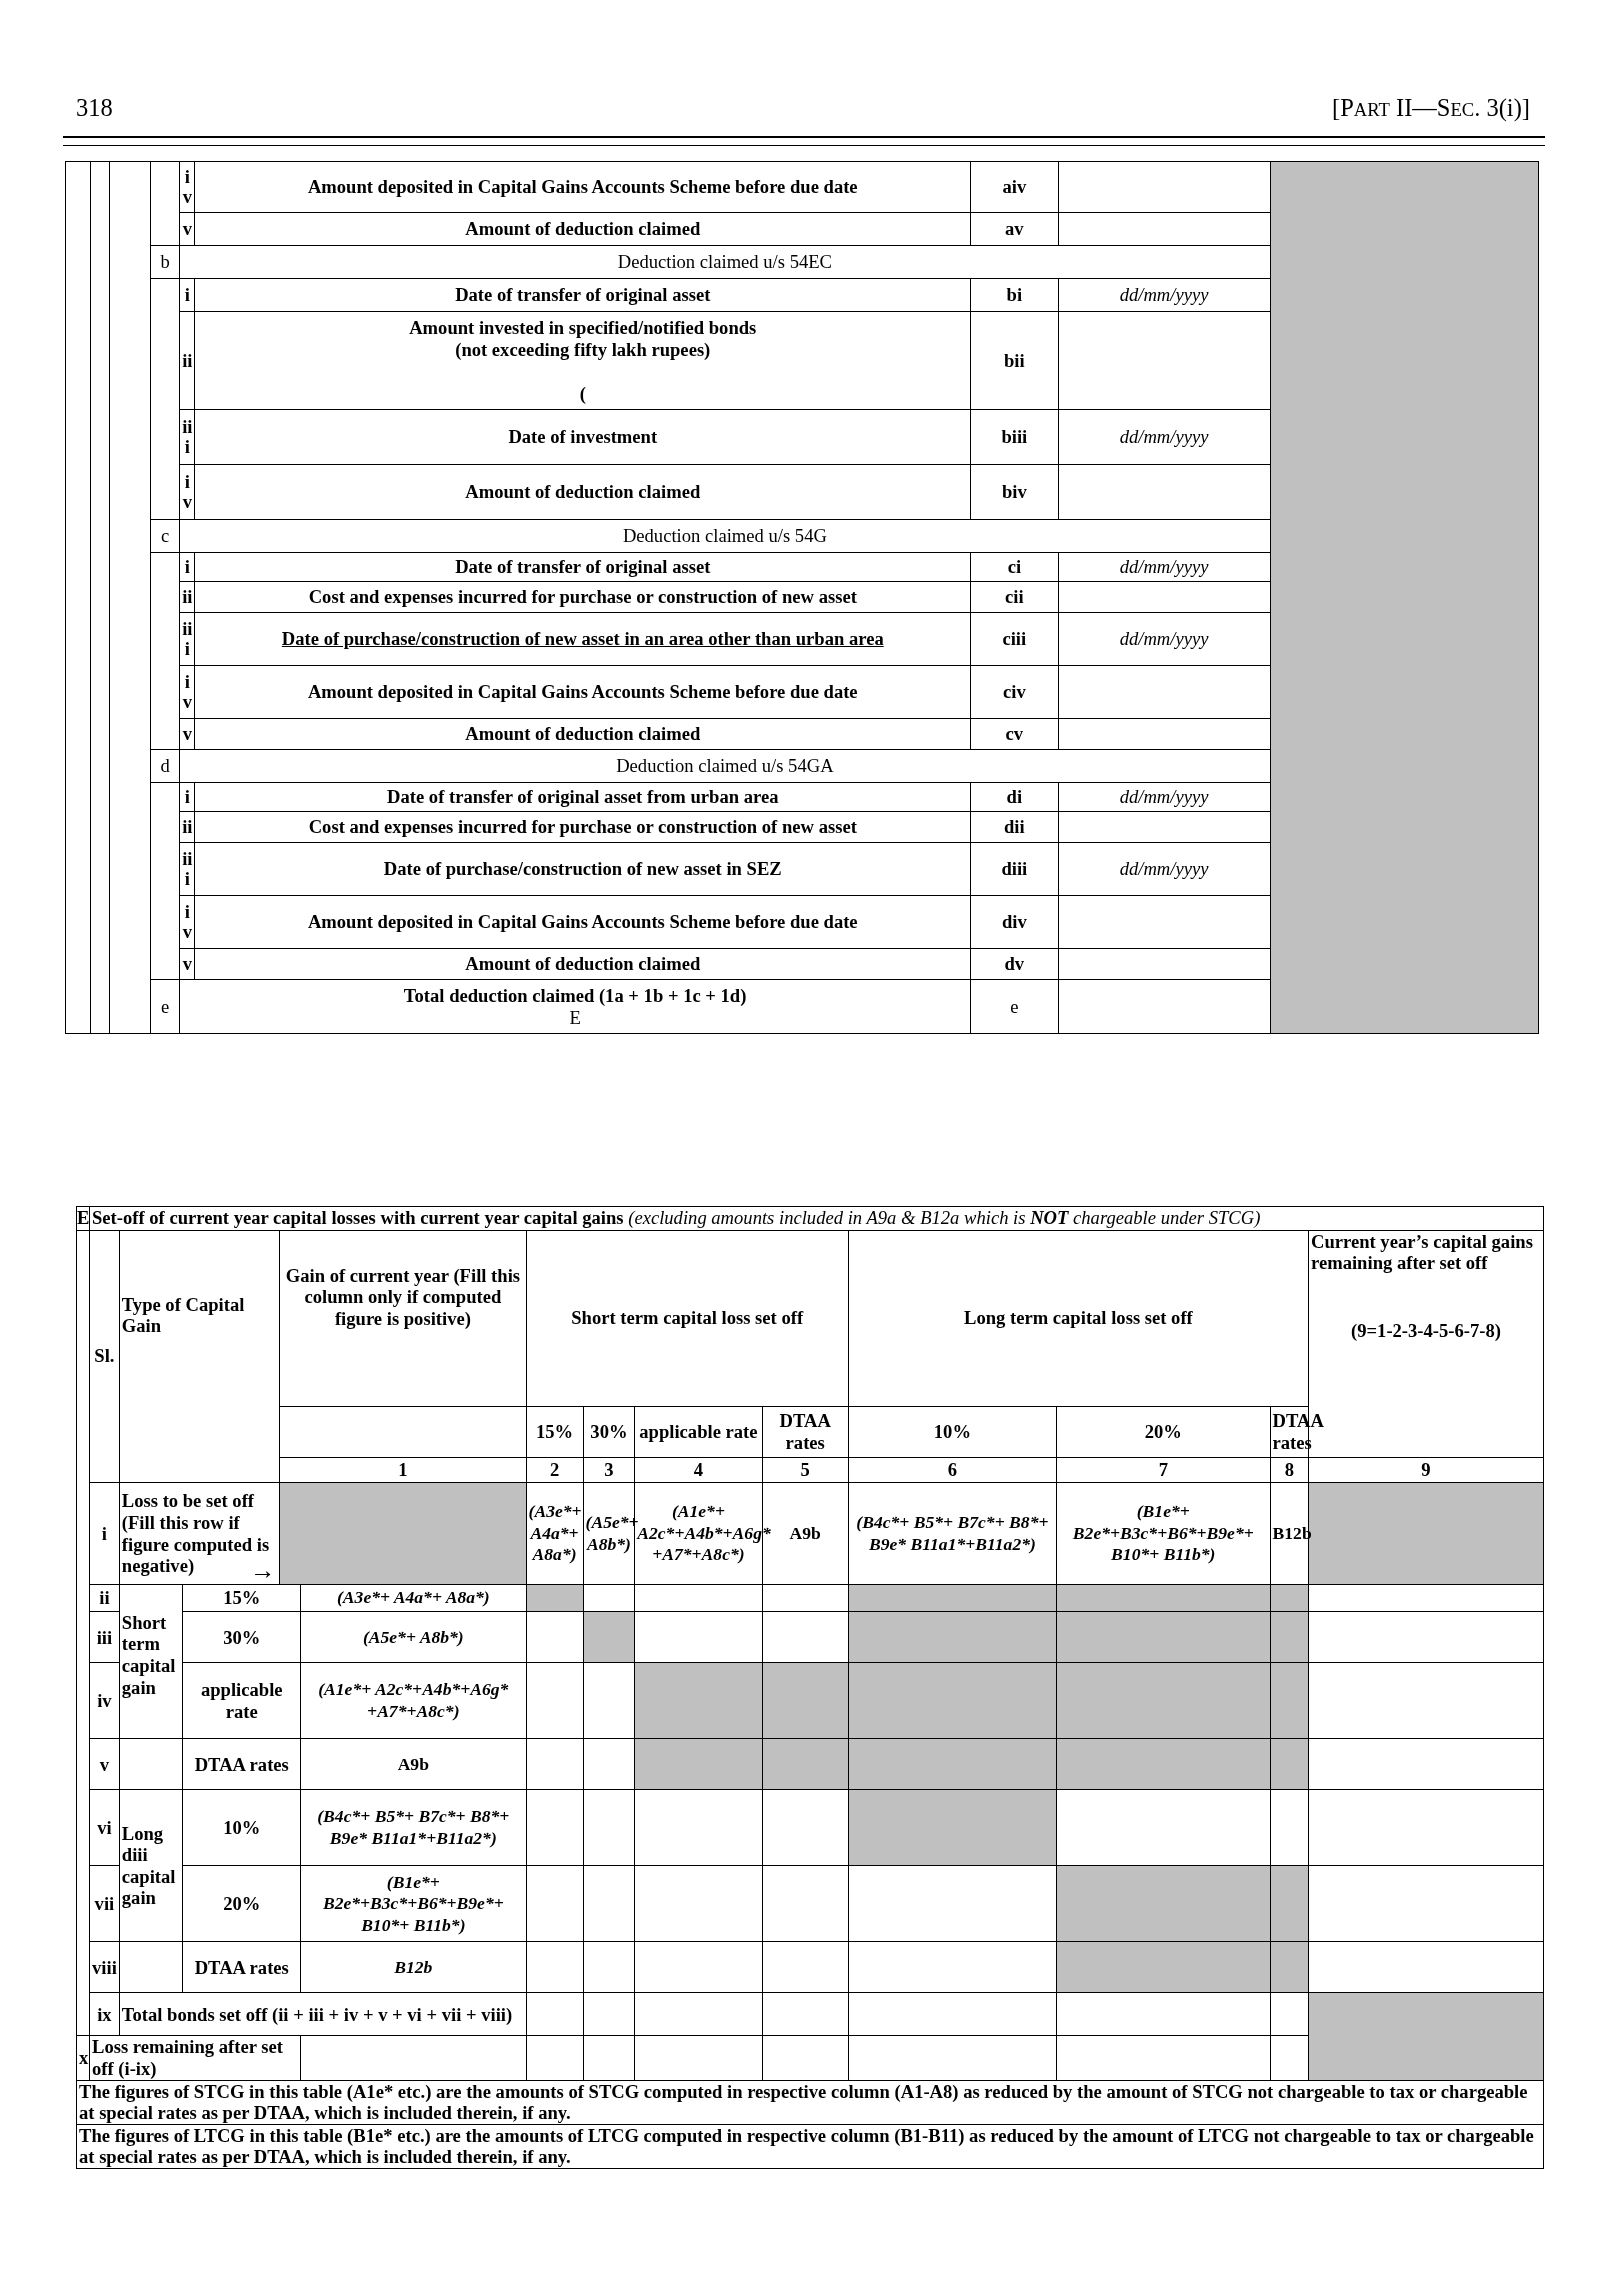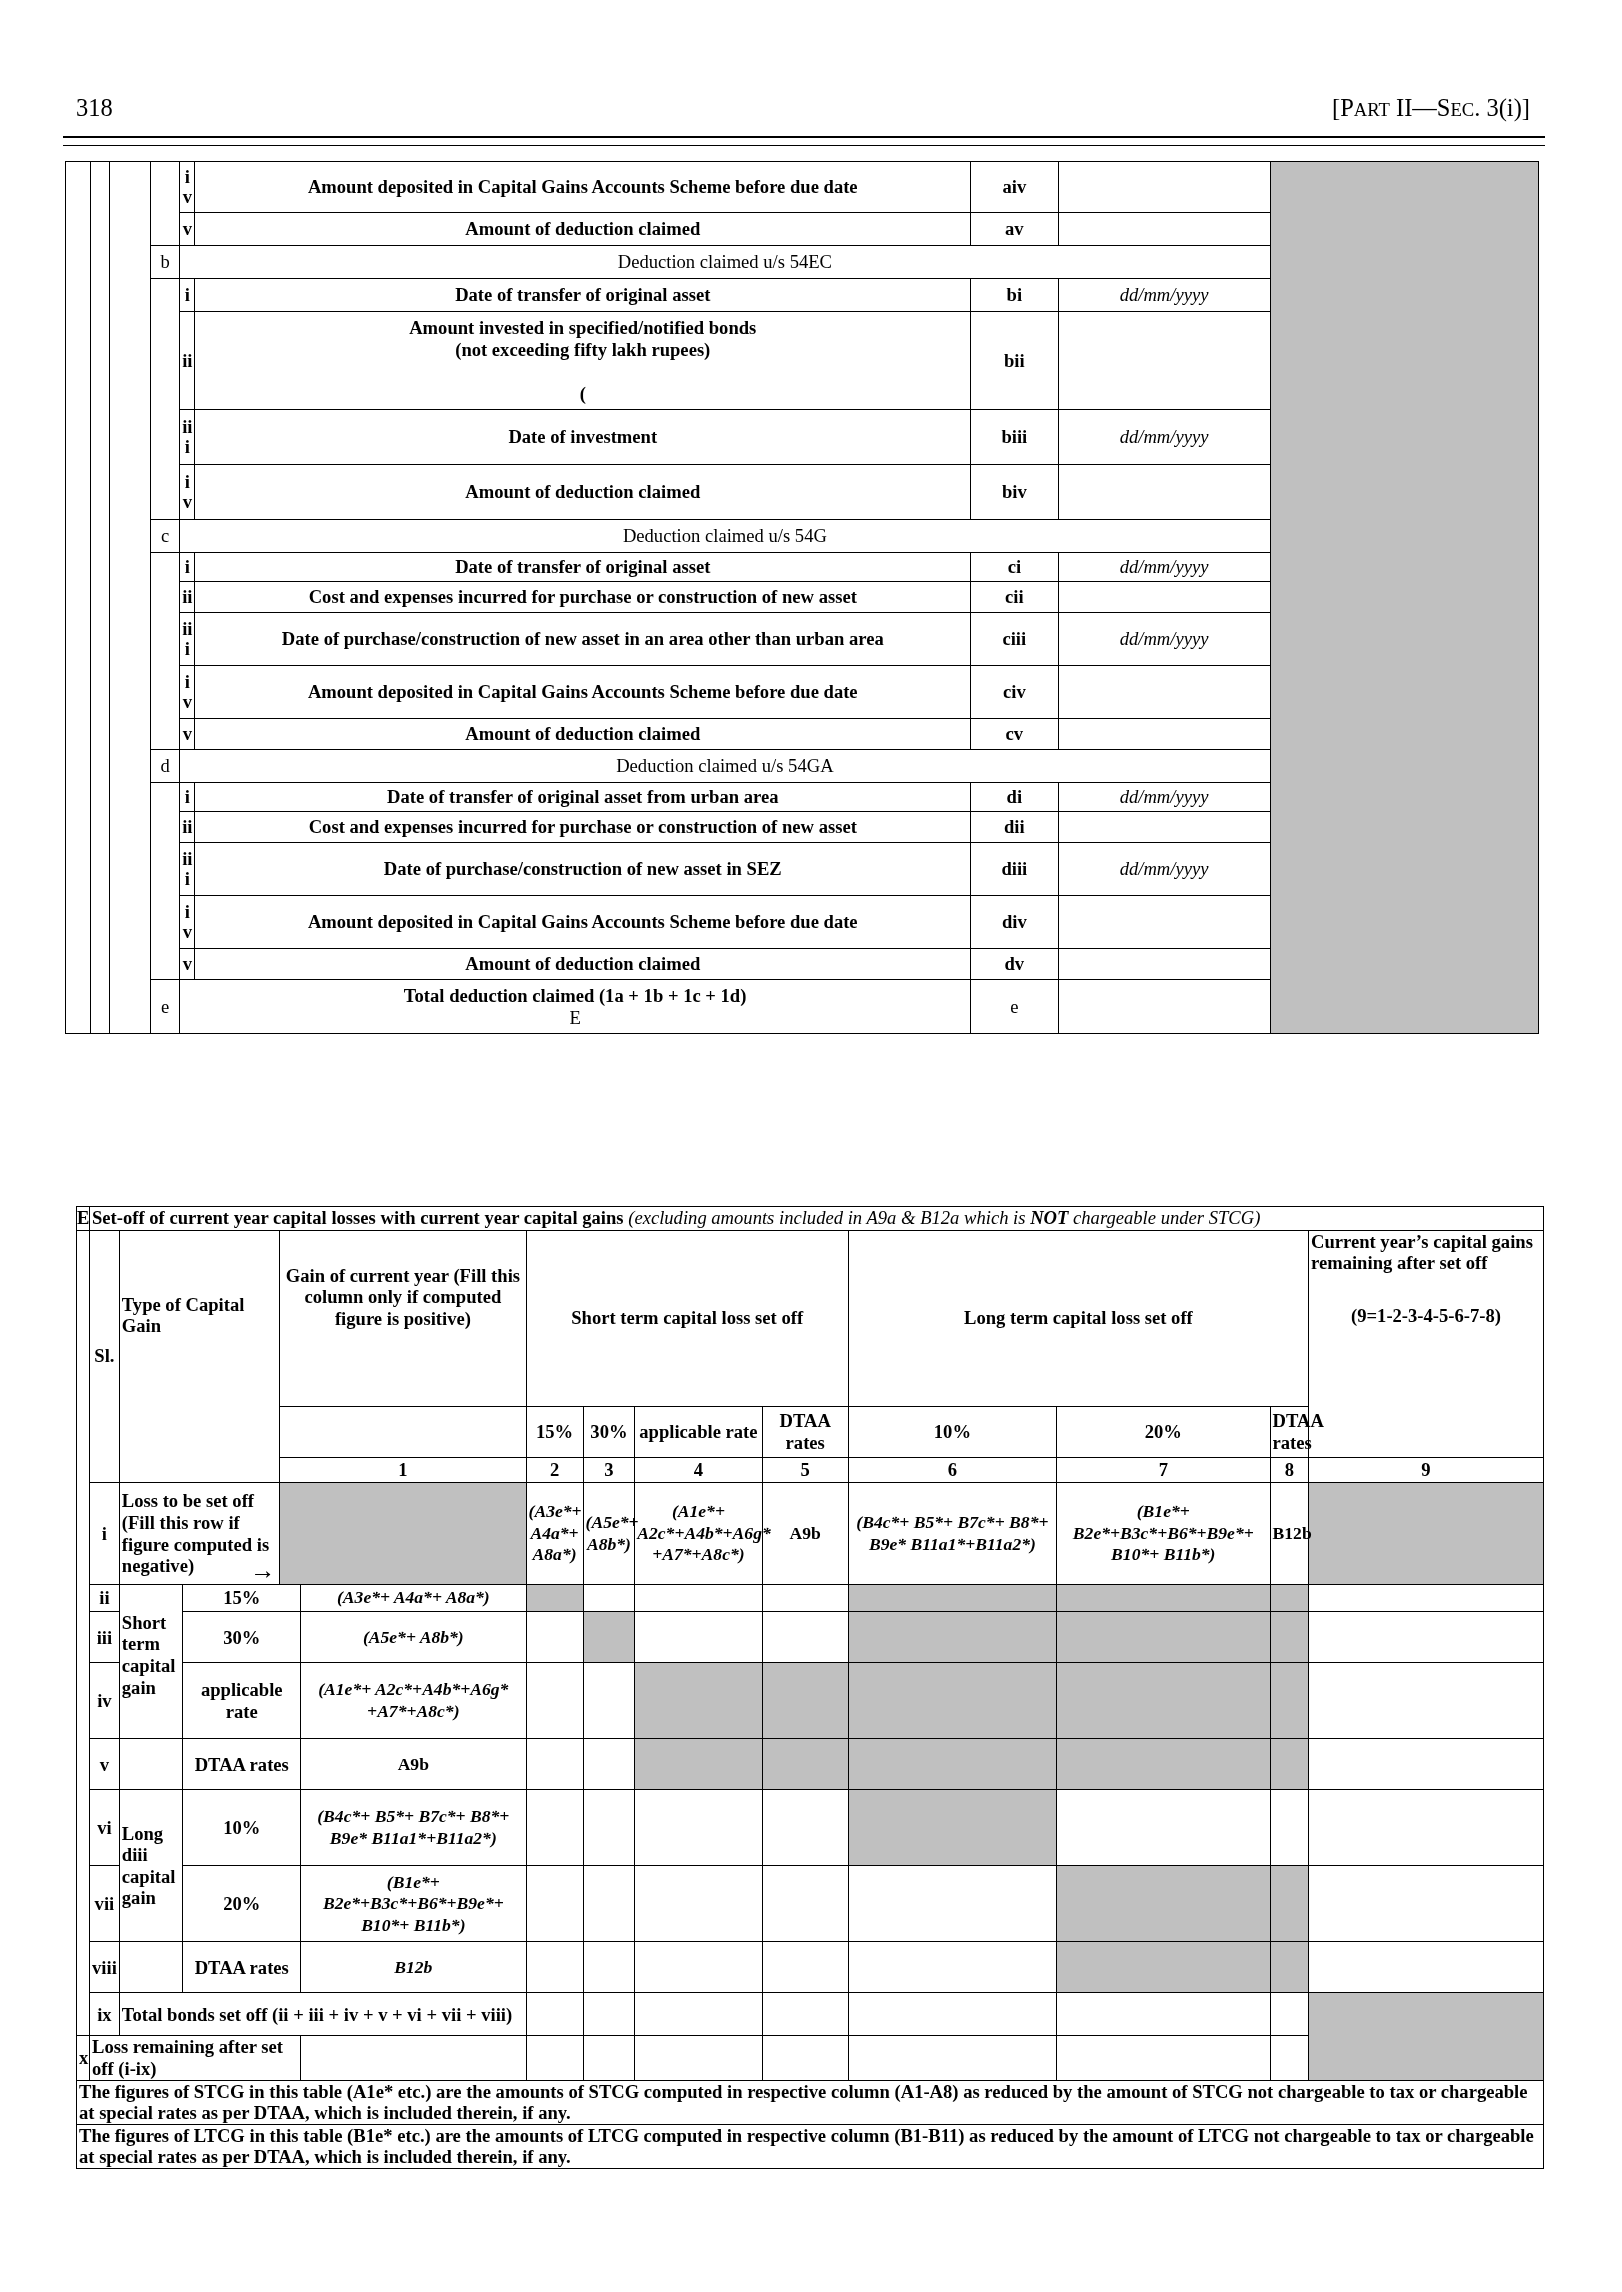--- a/index.html
+++ b/index.html
@@ -130,7 +130,7 @@
       <tr style="height: 53px;">
         <td class="rn" style="white-space: pre-line; padding: 0px;">ii
 i</td>
-        <td class="desc" style="white-space: pre-line;">Date of purchase/construction of new asset in an area other than urban area</td>
+        <td class="desc" style="white-space: pre-line; text-decoration: underline;">Date of purchase/construction of new asset in an area other than urban area</td>
         <td class="code">ciii</td>
         <td class="val">dd/mm/yyyy</td>
       </tr>

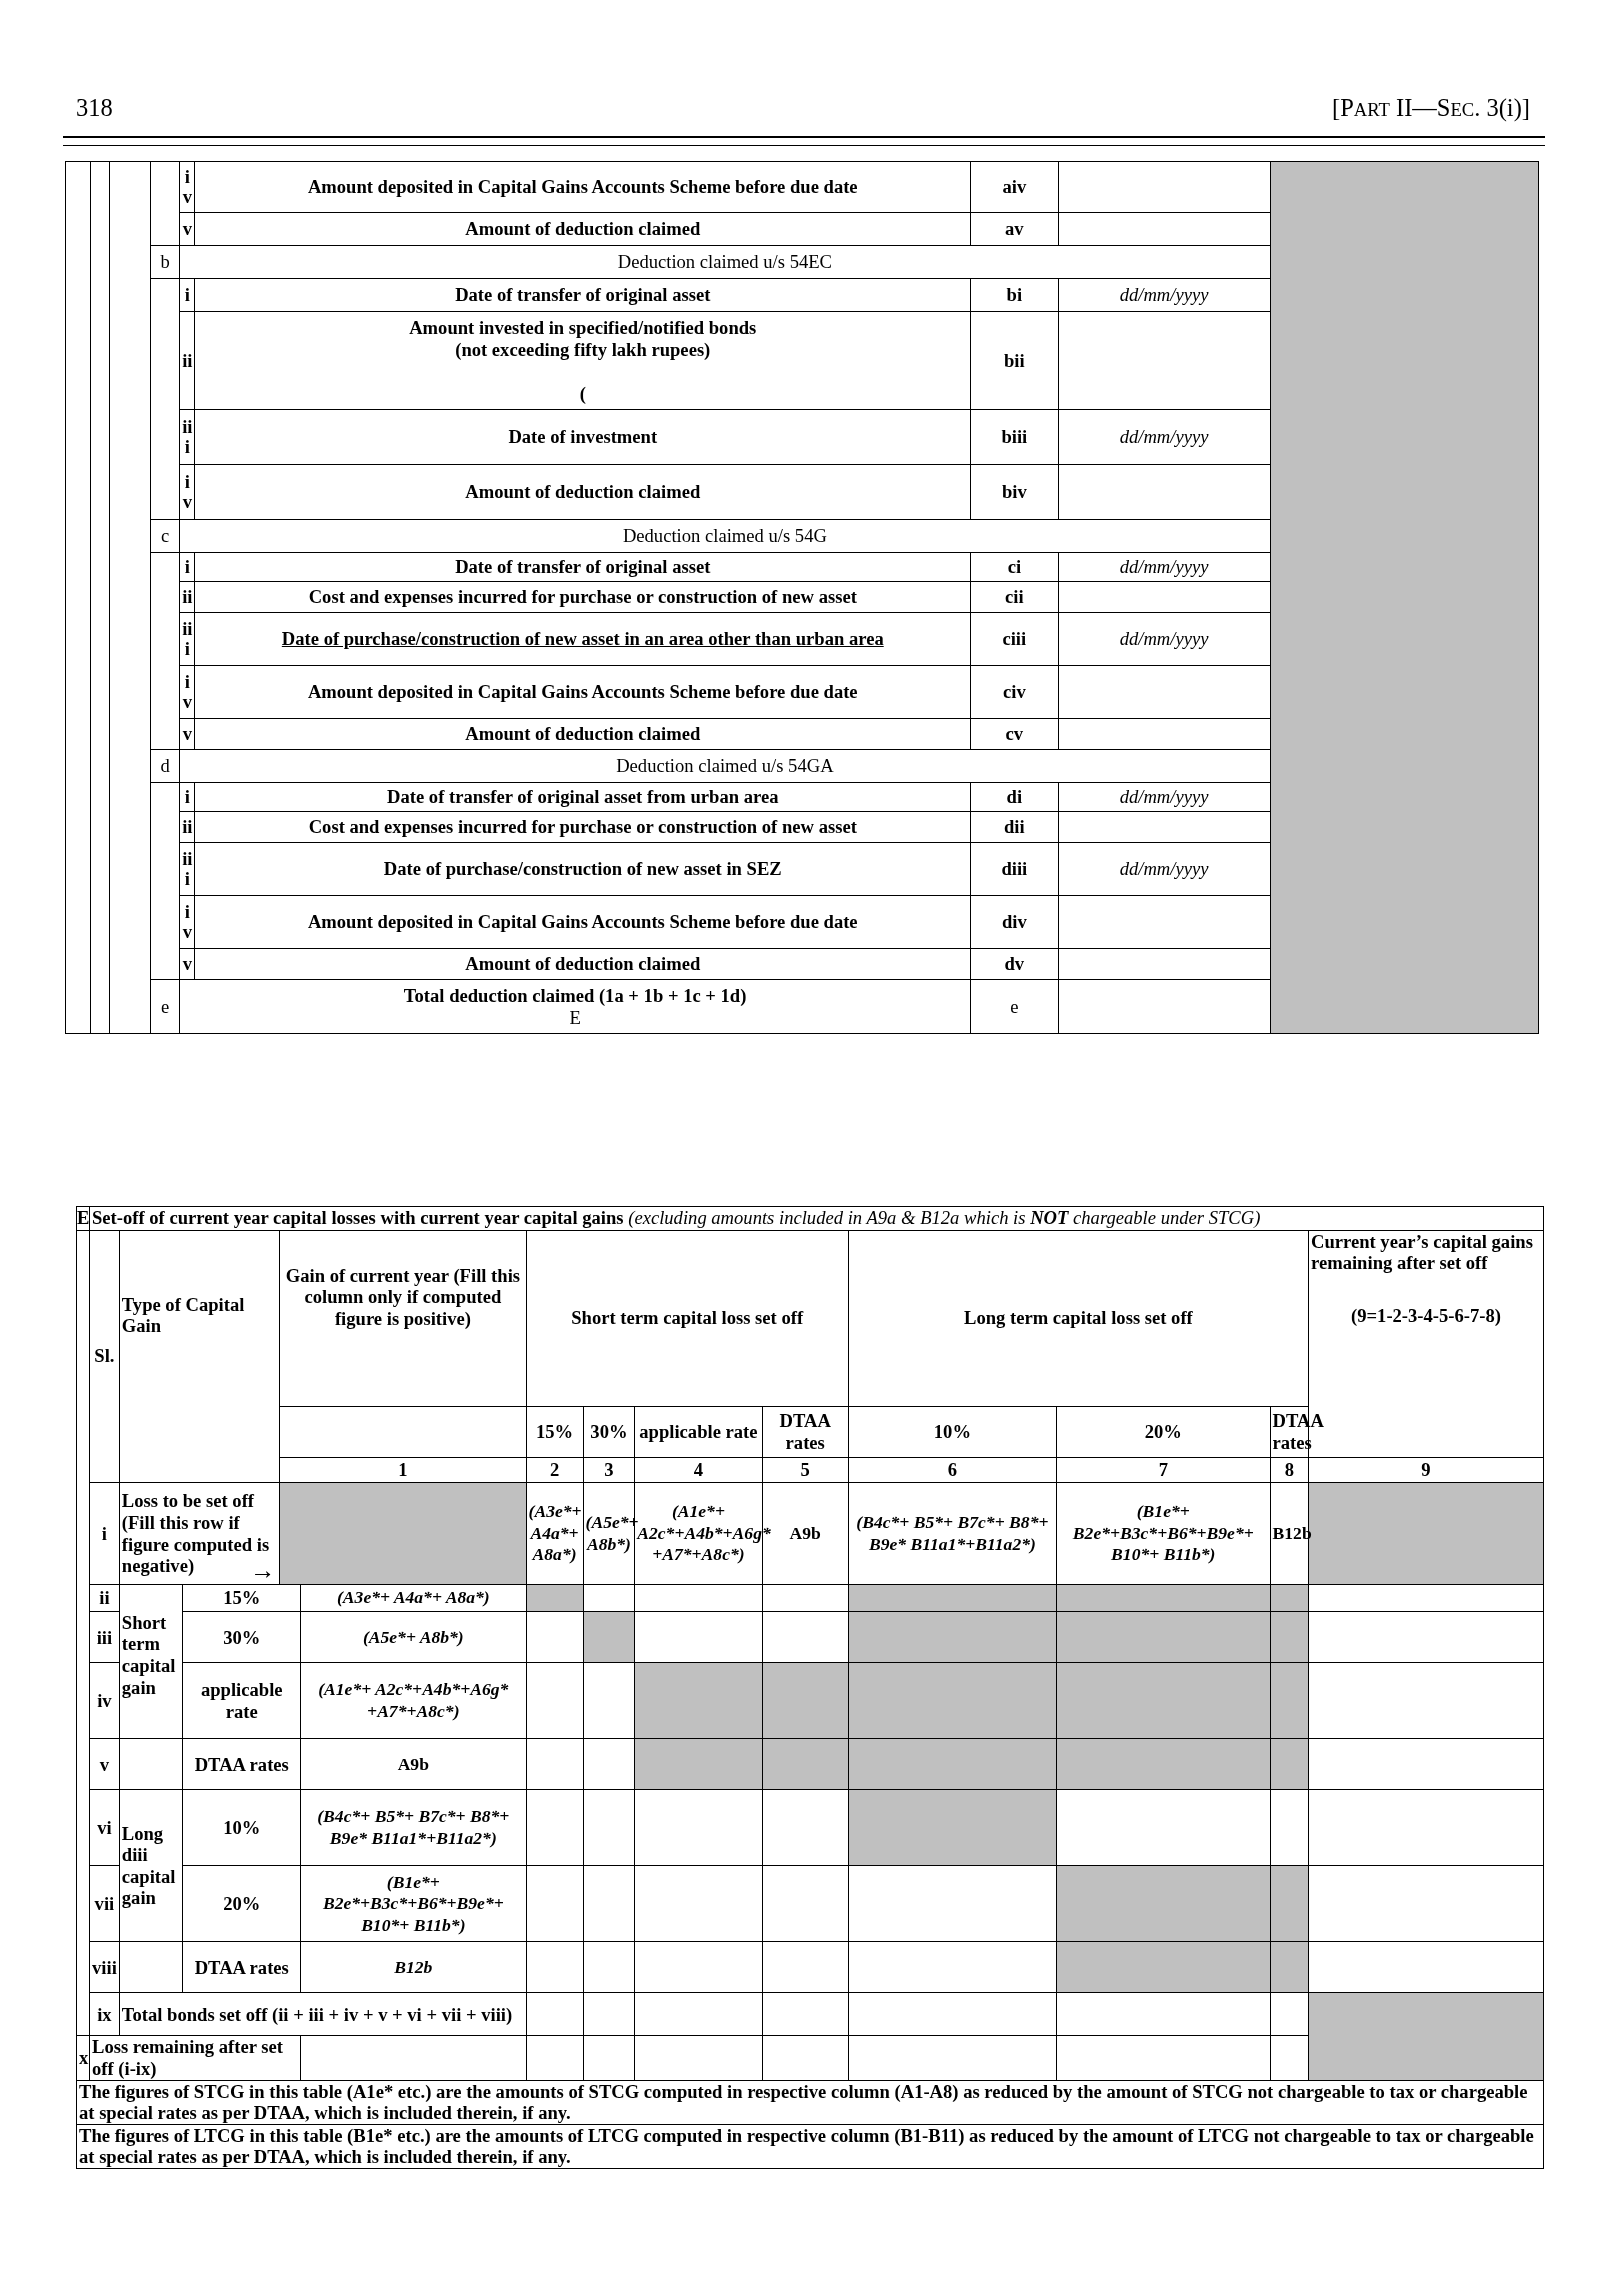--- a/index.html
+++ b/index.html
@@ -227,7 +227,7 @@
         <td colspan="3" class="c">Long term capital loss set off</td>
         <td rowspan="2" class="l" style="vertical-align:top">
           <div>Current year’s capital gains remaining after set off</div>
-          <div class="c" style="margin-top:31px">(9=1-2-3-4-5-6-7-8)</div>
+          <div class="c" style="margin-top:46px">(9=1-2-3-4-5-6-7-8)</div>
         </td>
       </tr>
       <tr style="height: 51px;">

